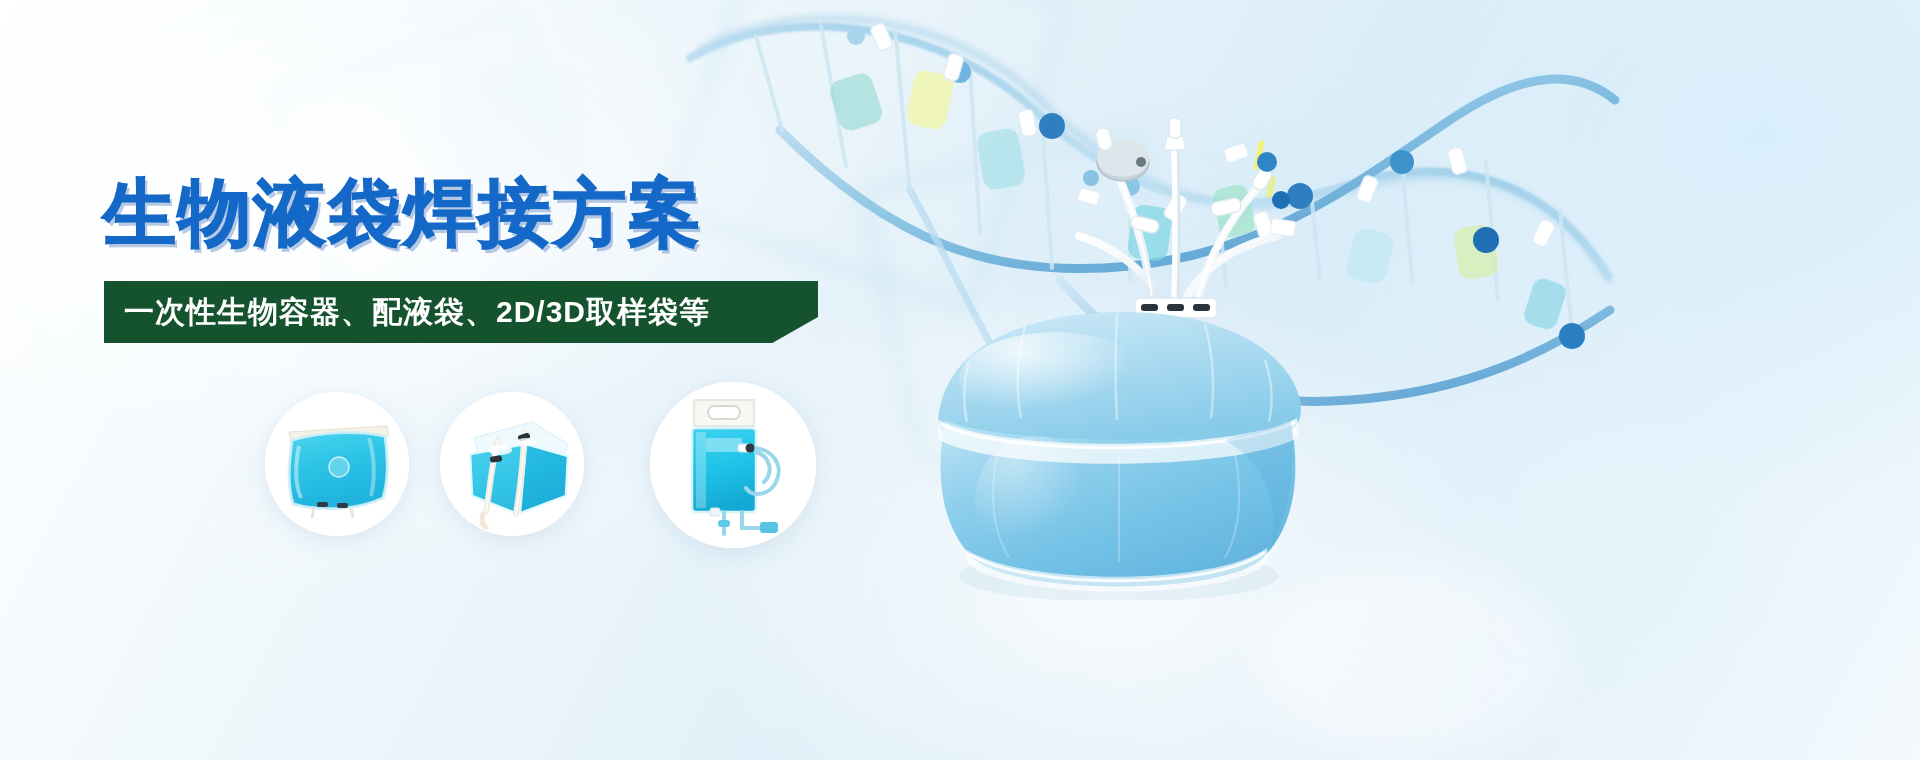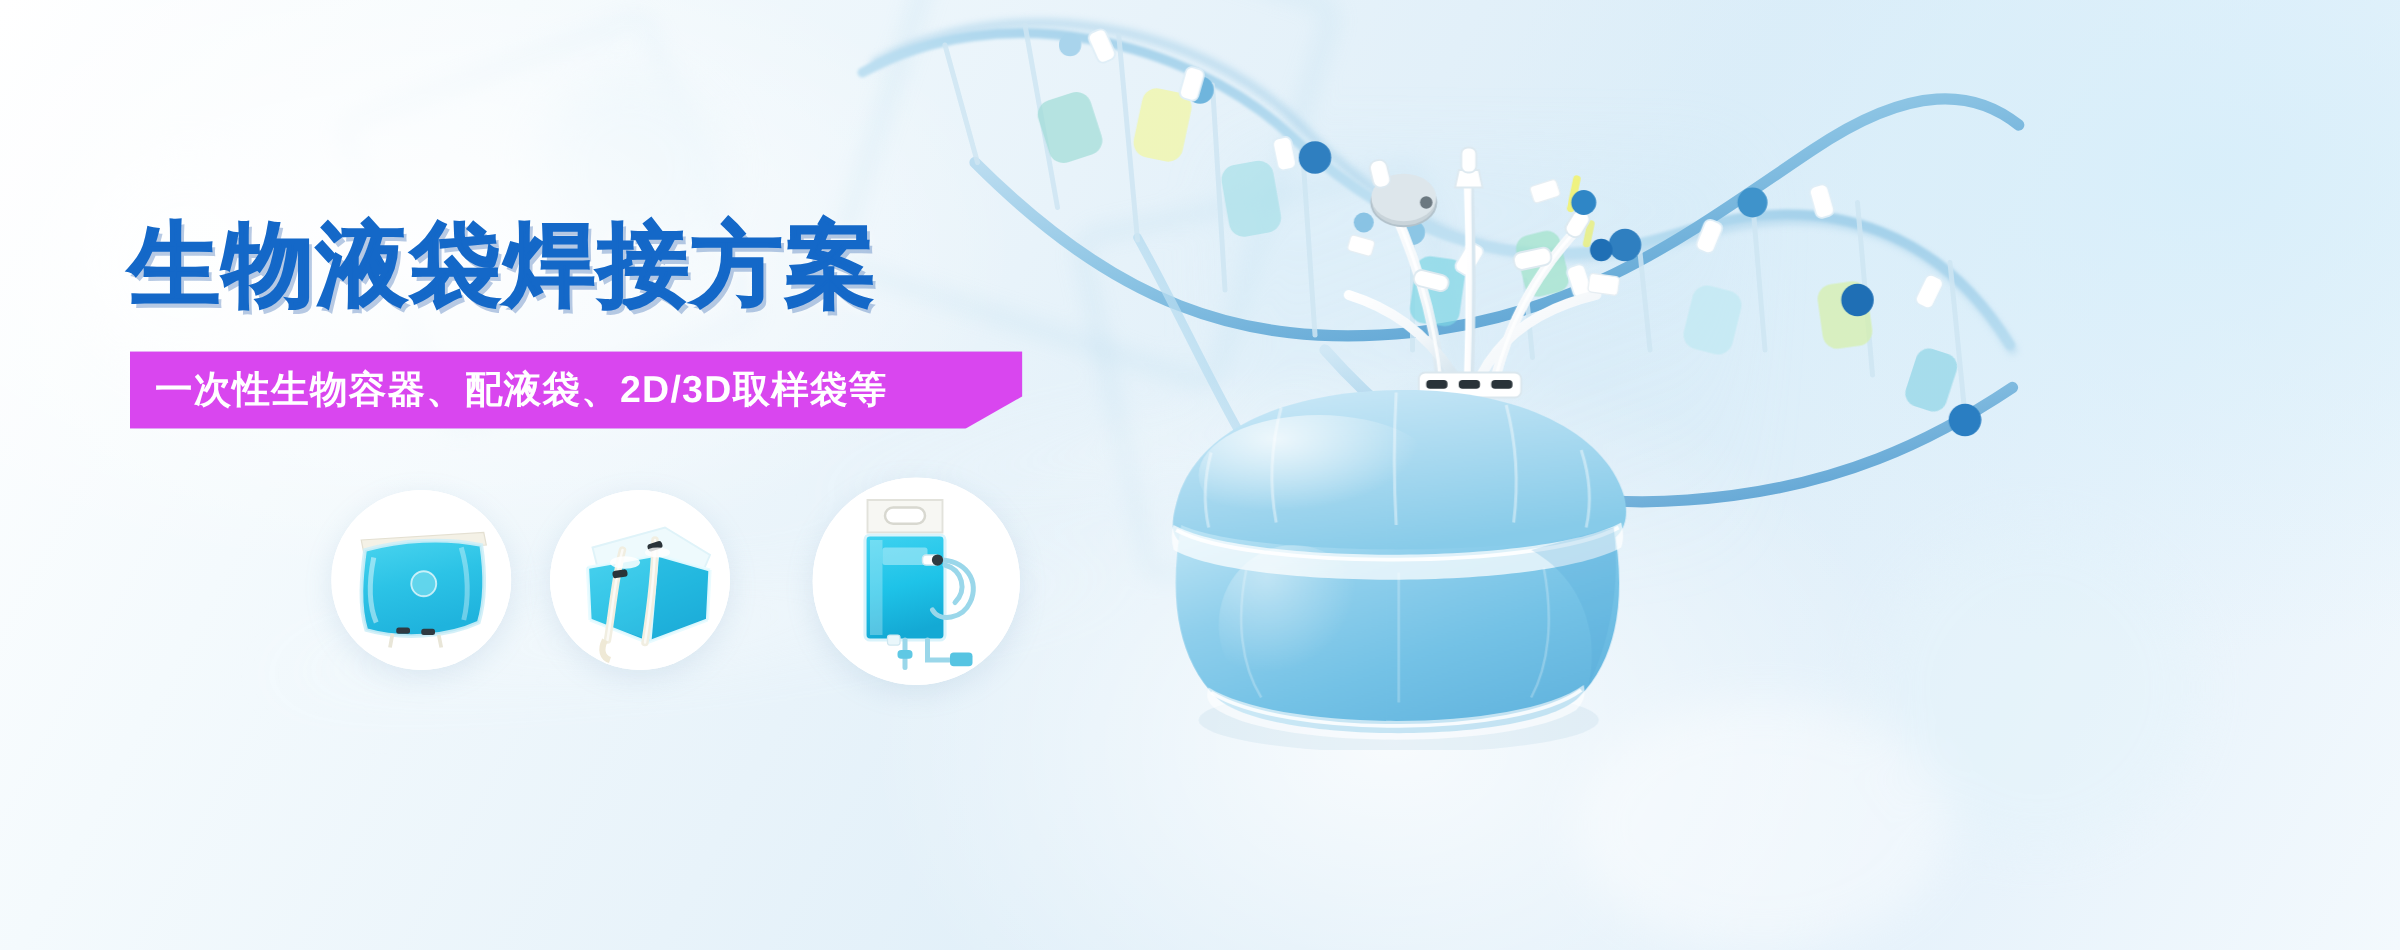--- a/index.html
+++ b/index.html
@@ -50,7 +50,7 @@
   .ribbon{
     position:absolute;left:104px;top:281px;
     width:714px;height:62px;
-    background:#d946ef;
+    background:#14532d;
     clip-path:polygon(0 0, 100% 0, 100% 58%, 93.6% 100%, 0 100%);
     box-shadow:0 3px 12px rgba(40,110,220,.22);
   }

